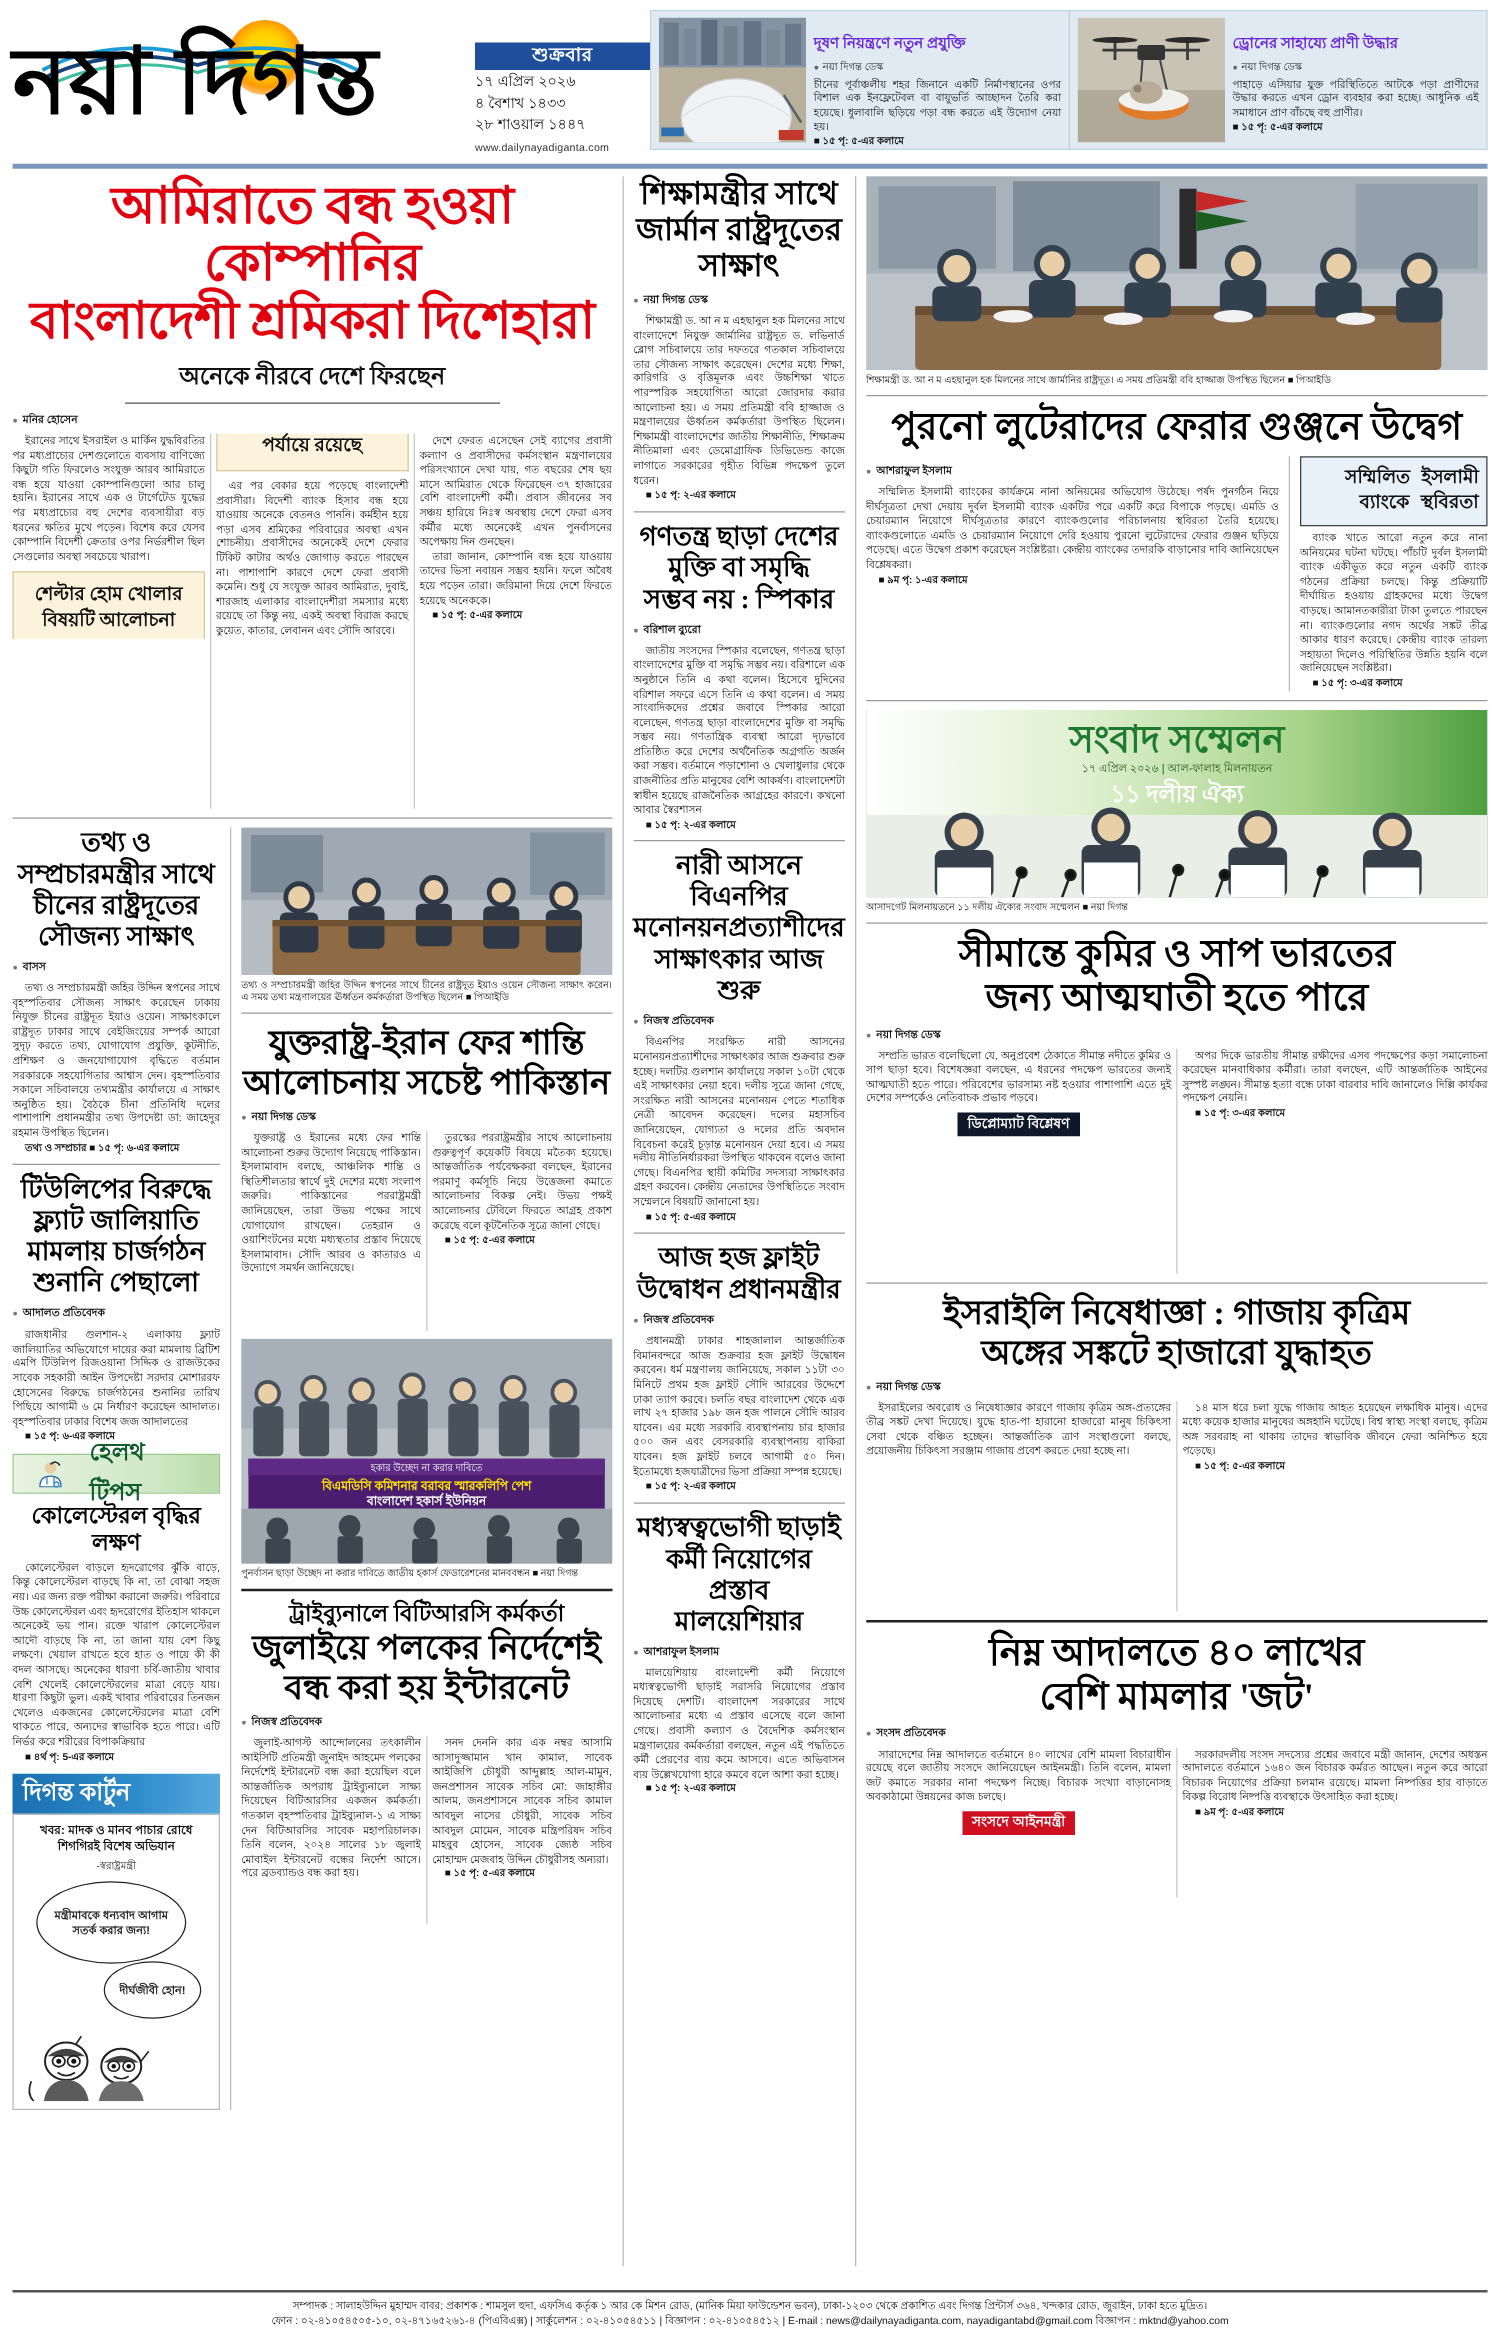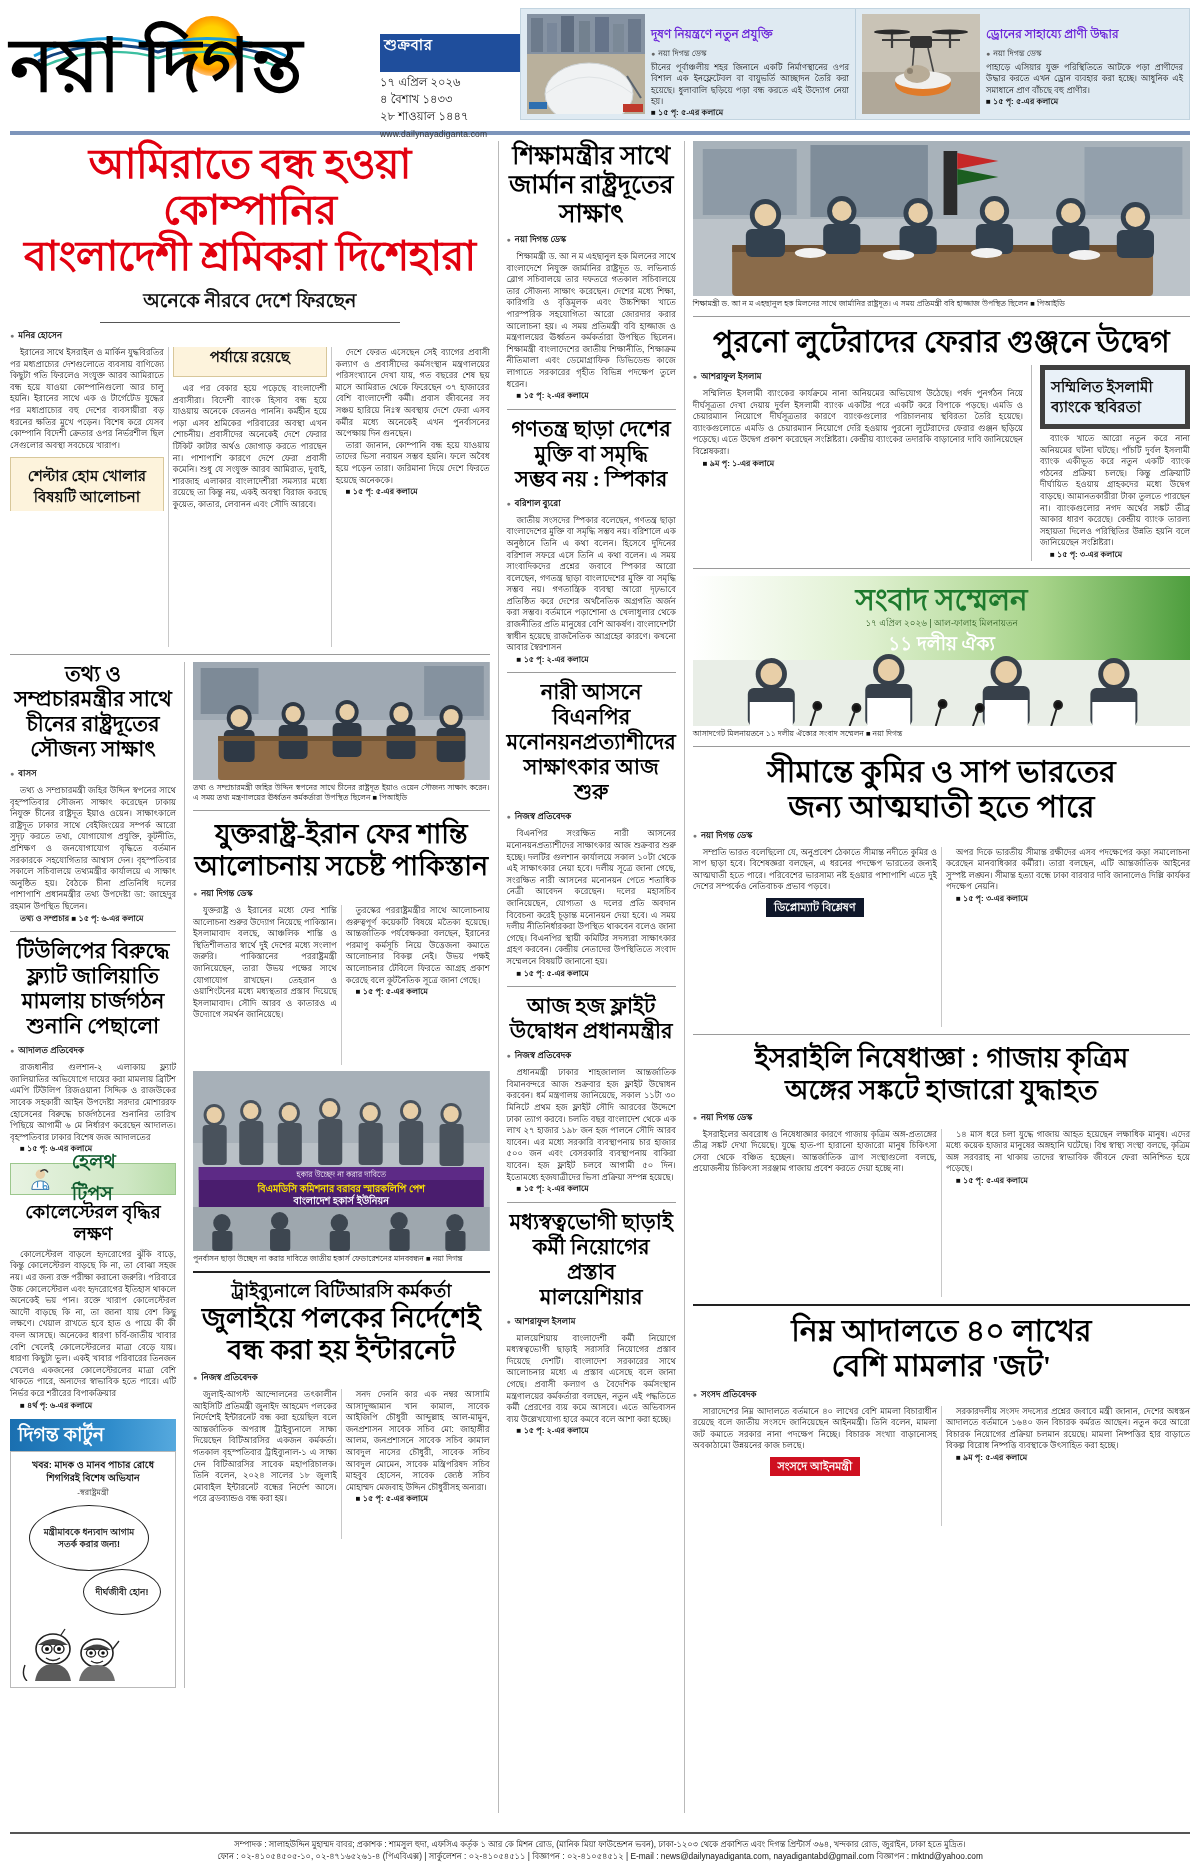--- a/index.html
+++ b/index.html
@@ -30,7 +30,7 @@
   .date-zone { width: 140px; padding-top: 26px; text-align: left; }
   .day-badge {
     background: #1f4e9c; color: #fff; font-size: 15px; font-weight: 700;
-    text-align: left; padding: 3px 4px 20px; line-height: 1; letter-spacing: .5px;
+    text-align: center; padding: 3px 4px 4px; line-height: 1; letter-spacing: .5px;
   }
   .date-line { font-size: 11.5px; color: #111; line-height: 14px; margin-top: 3px; }
   .web-line { font-size: 8.5px; color: #333; margin-top: 6px; letter-spacing: .2px; }

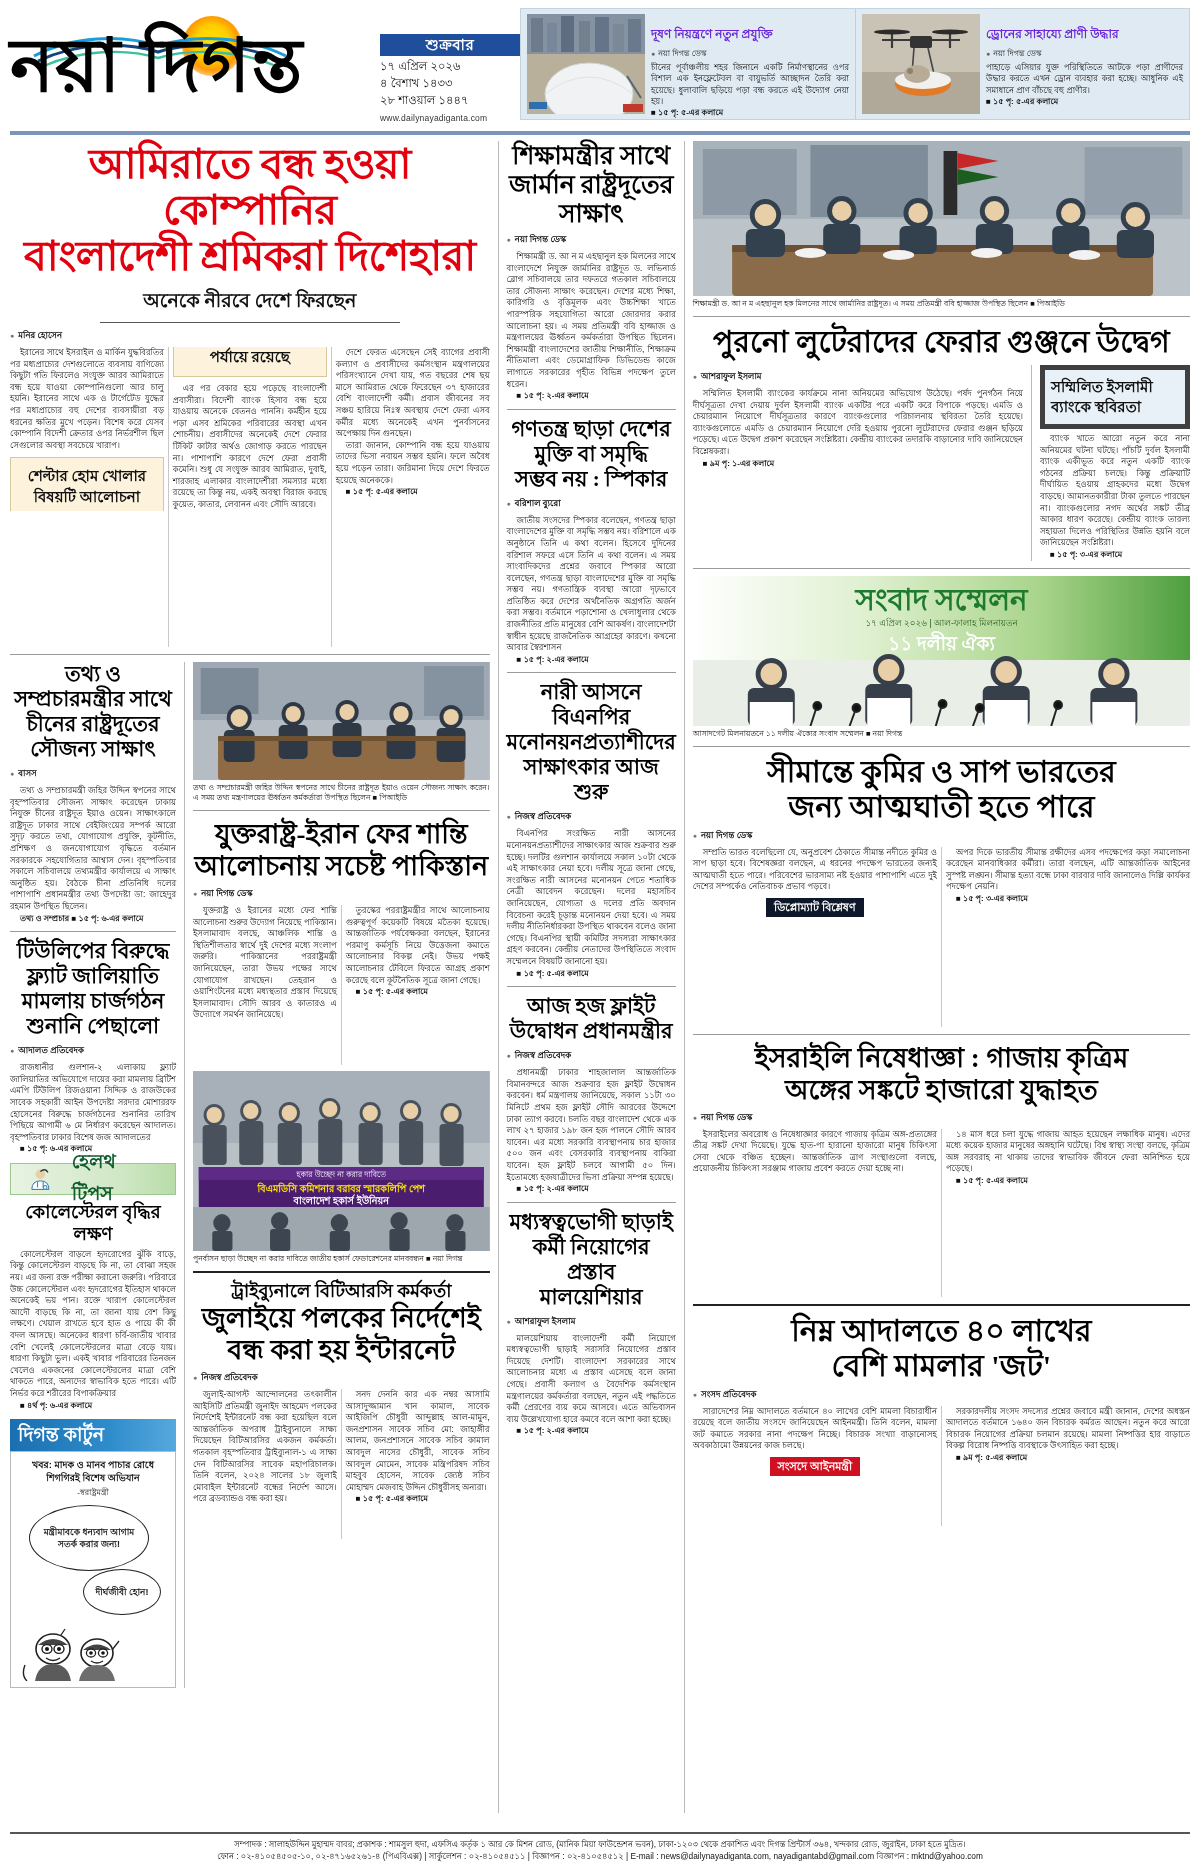--- a/index.html
+++ b/index.html
@@ -99,9 +99,9 @@
     line-height: 21px; text-align: center; color: #111;
   }
   .box-tint {
-    background: #e9f1f8; border: 5px solid #404040; padding: 7px 6px;
-    font-family: Liberation Serif, serif; font-weight: 700; font-size: 15px;
-    line-height: 20px; text-align: left; color: #111;
+    background: #e9f1f8; border: 1px solid #404040; padding: 7px 6px;
+    font-family: Liberation Mono, monospace; font-weight: 700; font-size: 15px;
+    line-height: 20px; text-align: right; color: #111;
   }
   .tag-blue {
     display: inline-block; background: #0f172a; color: #fff; font-size: 11px;

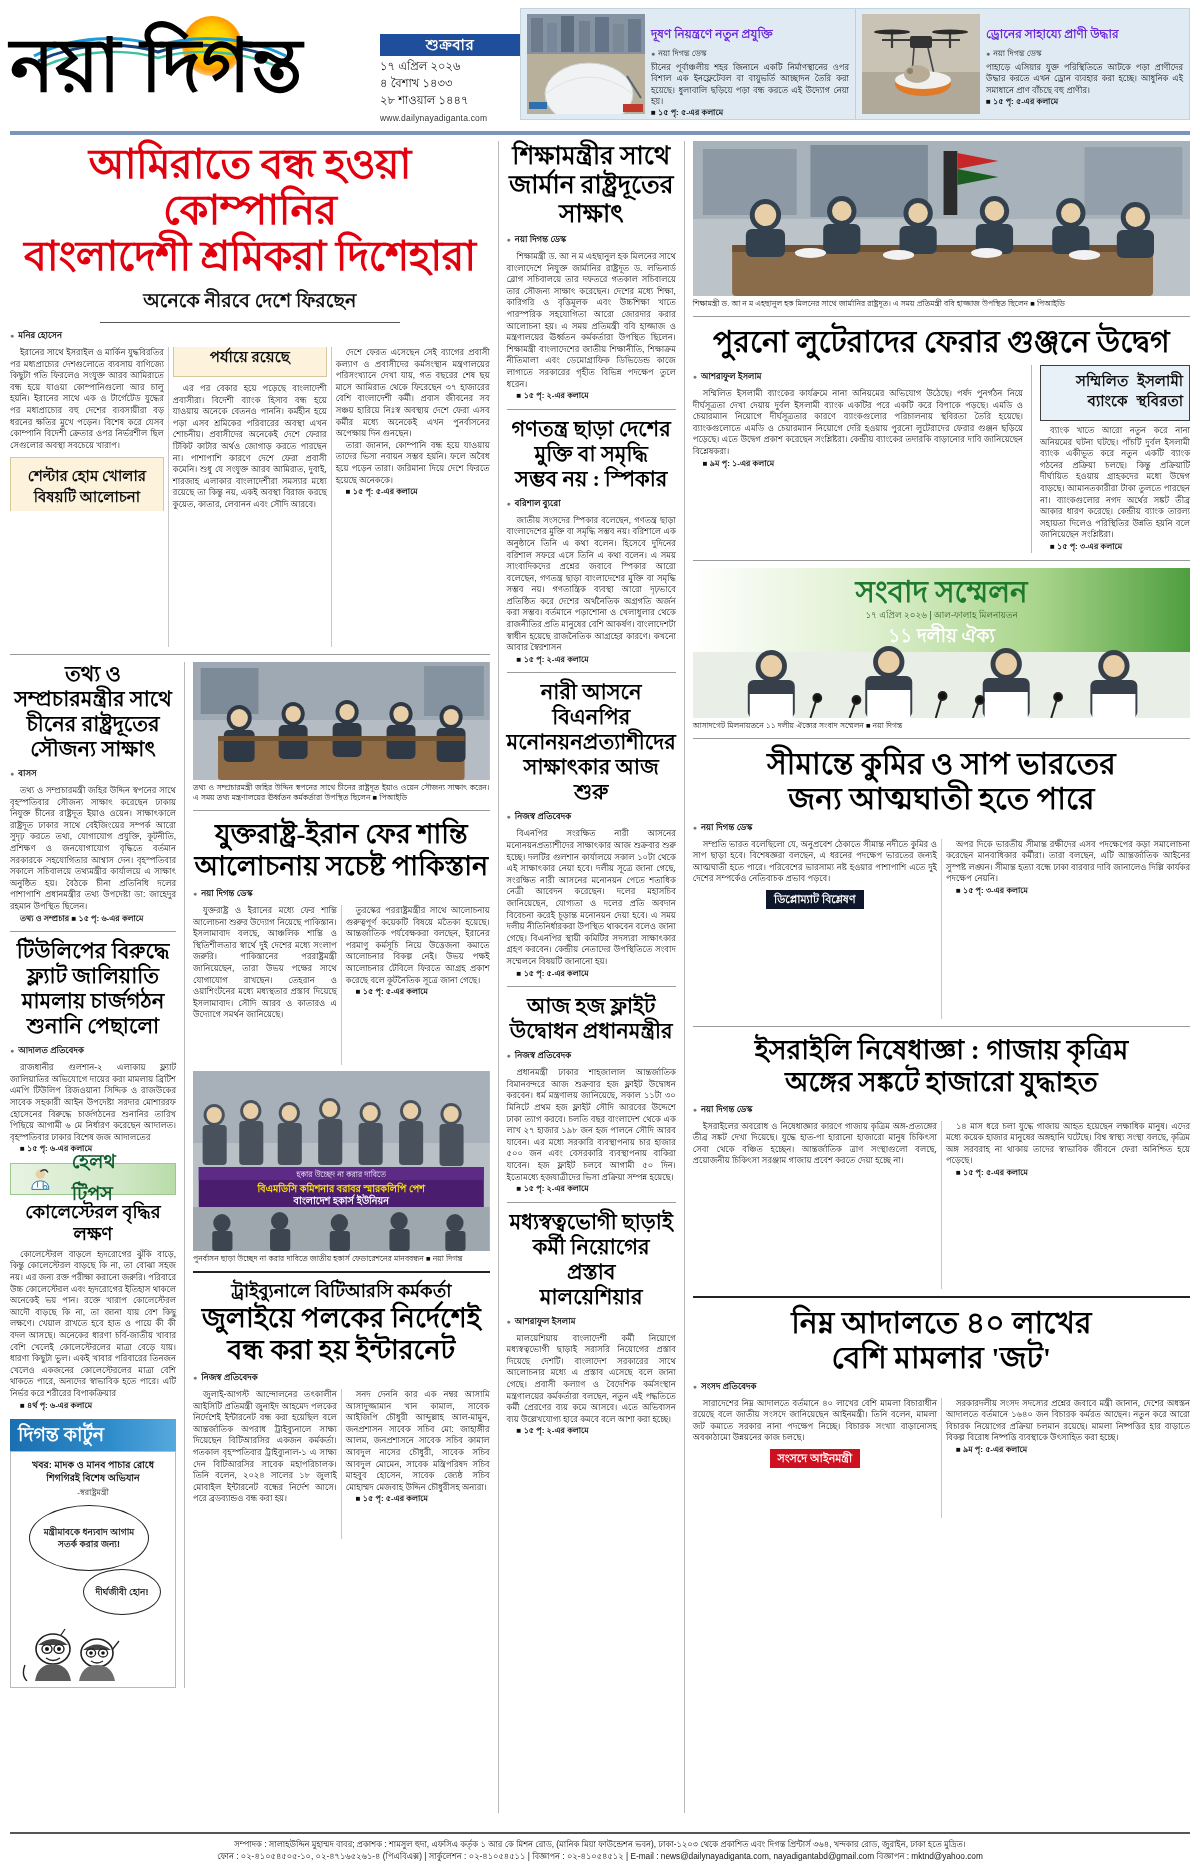--- a/index.html
+++ b/index.html
@@ -289,7 +289,7 @@
           <div class="hl3 ctr mt6">কোলেস্টেরল বৃদ্ধির লক্ষণ</div>
           <div class="body-text mt4">
             <p>কোলেস্টেরল বাড়লে হৃদরোগের ঝুঁকি বাড়ে, কিন্তু কোলেস্টেরল বাড়ছে কি না, তা বোঝা সহজ নয়। এর জন্য রক্ত পরীক্ষা করানো জরুরি। পরিবারে উচ্চ কোলেস্টেরল এবং হৃদরোগের ইতিহাস থাকলে অনেকেই ভয় পান। রক্তে খারাপ কোলেস্টেরল আদৌ বাড়ছে কি না, তা জানা যায় বেশ কিছু লক্ষণে। খেয়াল রাখতে হবে হাত ও পায়ে কী কী বদল আসছে। অনেকের ধারণা চর্বি-জাতীয় খাবার বেশি খেলেই কোলেস্টেরলের মাত্রা বেড়ে যায়। ধারণা কিছুটা ভুল। একই খাবার পরিবারের তিনজন খেলেও একজনের কোলেস্টেরলের মাত্রা বেশি থাকতে পারে, অন্যদের স্বাভাবিক হতে পারে। এটি নির্ভর করে শরীরের বিপাকক্রিয়ার</p>
-            <p class="jump">■ ৪র্থ পৃ: ৬-এর কলামে</p>
+            <p class="jump">■ ৪র্থ পৃ: 5-এর কলামে</p>
           </div>
 
           <div class="banner-hdr mt8">

